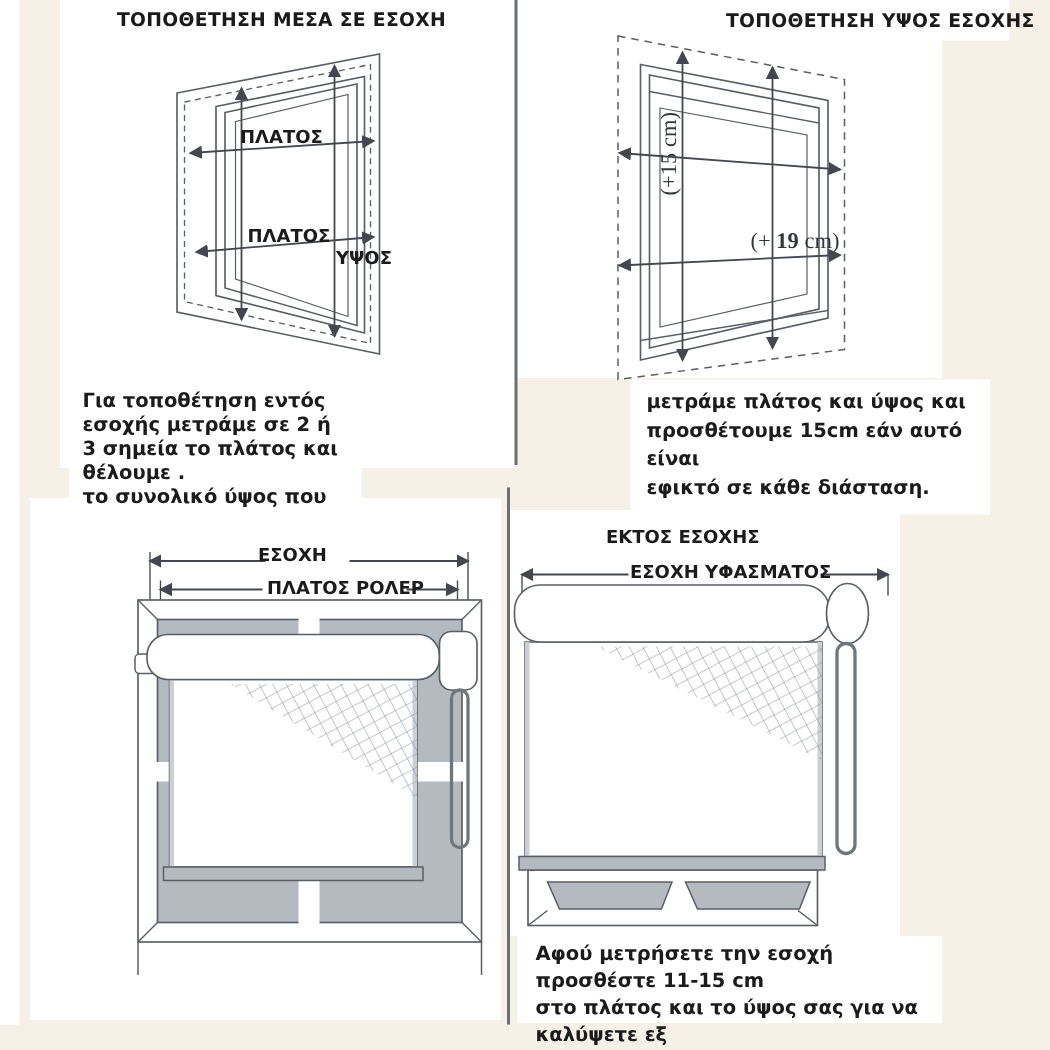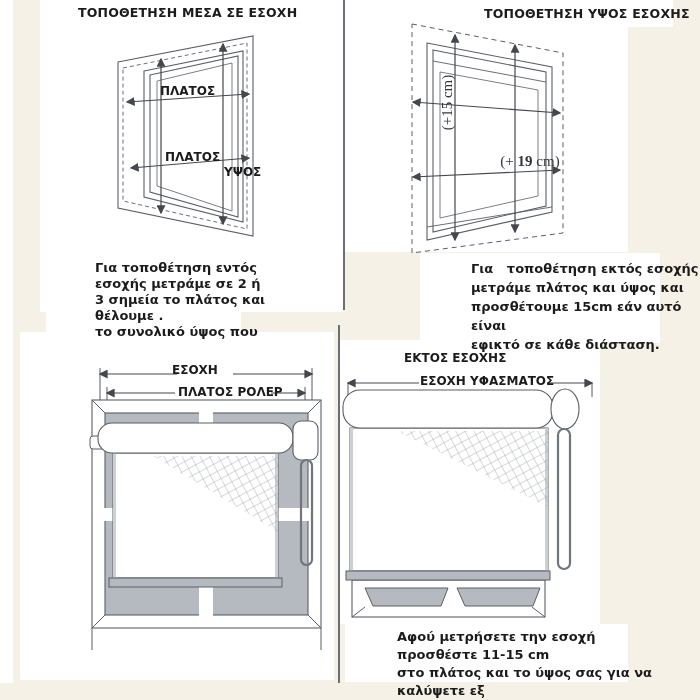--- a/index.html
+++ b/index.html
@@ -14,7 +14,7 @@
   .abs{position:absolute;}
   .title{font-size:12.5px;font-weight:bold;letter-spacing:.2px;white-space:nowrap;margin-left:36px;}
   .dimlabel{font-size:12px;font-weight:bold;text-align:left;white-space:nowrap;}
-  .cap{font-size:13px;font-weight:bold;margin-left:40px;}
+  .cap{font-size:13px;font-weight:bold;}
   .cap-line{white-space:pre-wrap;}
   .serif-label{font-family:"Liberation Serif",serif;font-size:15px;color:#33373c;white-space:nowrap;text-align:center;}
   .rot{transform:rotate(-90deg);transform-origin:center center;}

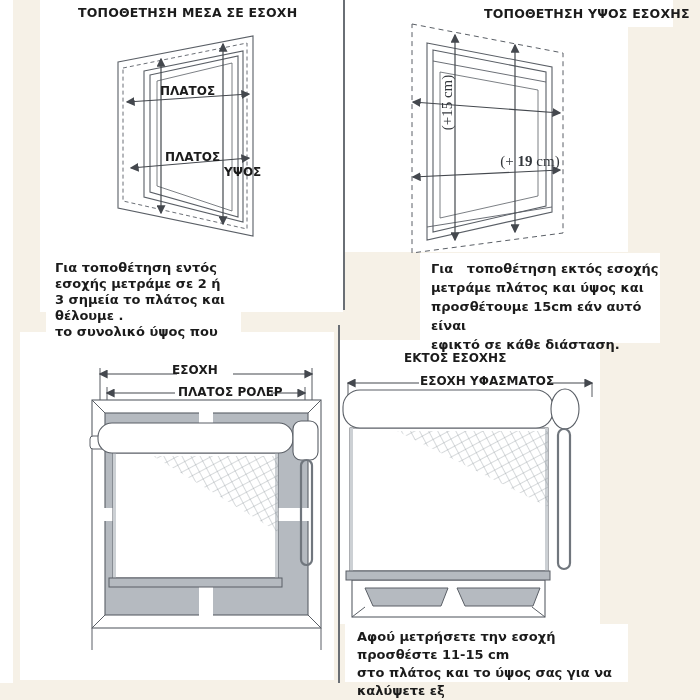--- a/index.html
+++ b/index.html
@@ -179,7 +179,6 @@
 </div>
 
 <div class="abs cap" style="left:431px;top:259px;width:235px;line-height:19px;">
-  <div class="cap-line">Για   τοποθέτηση εκτός εσοχής</div>
   <div class="cap-line">μετράμε πλάτος και ύψος και</div>
   <div class="cap-line">προσθέτουμε 15cm εάν αυτό είναι</div>
   <div class="cap-line">εφικτό σε κάθε διάσταση.</div>

